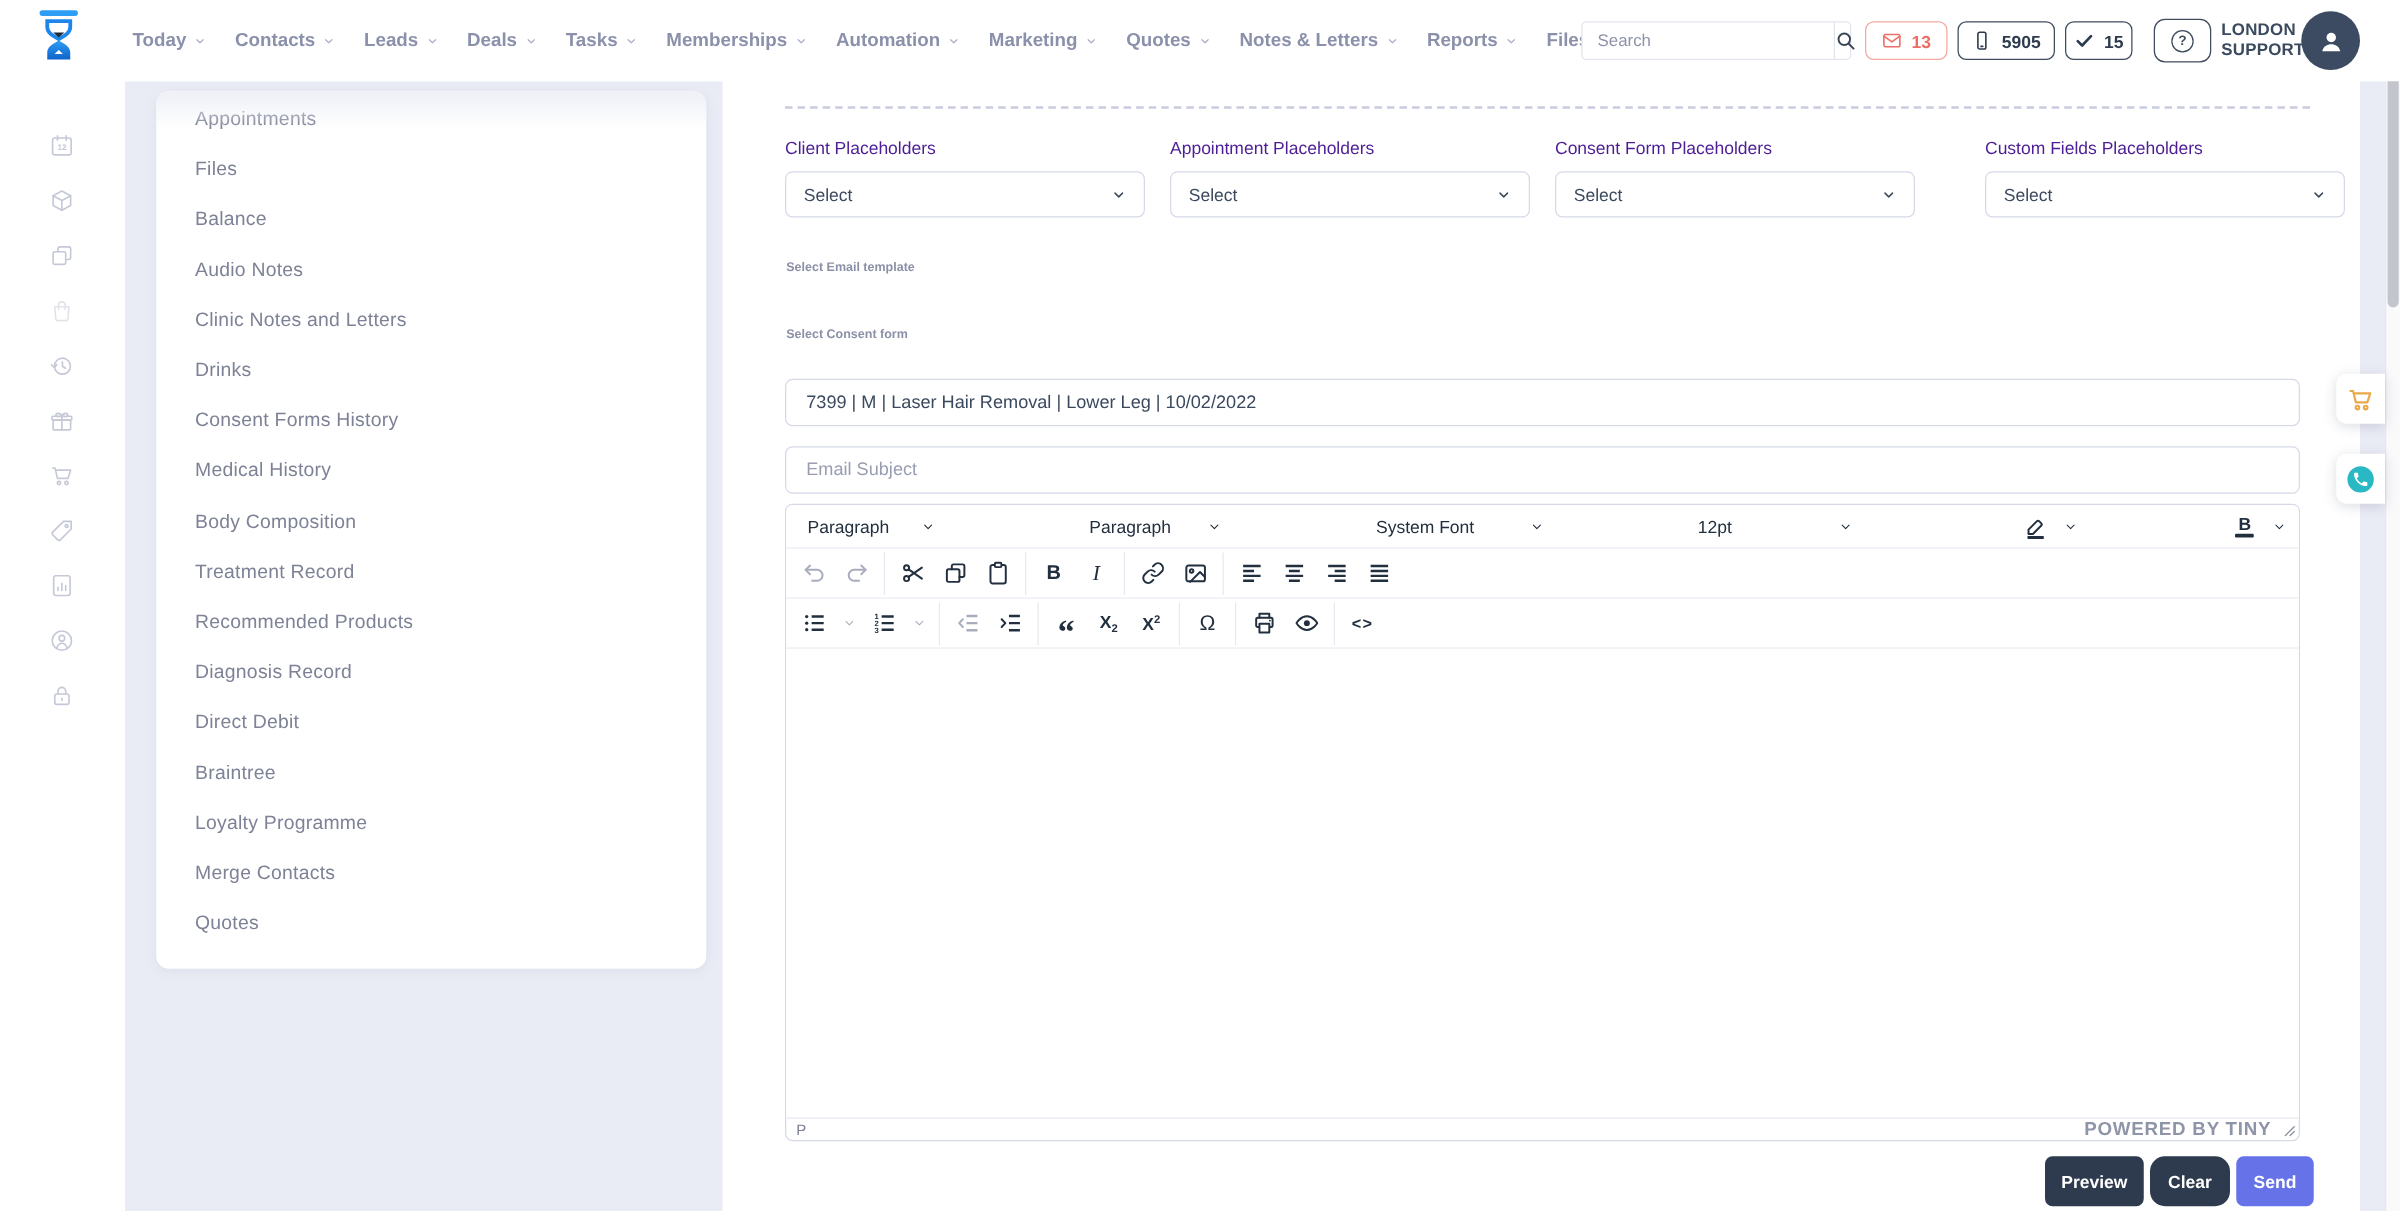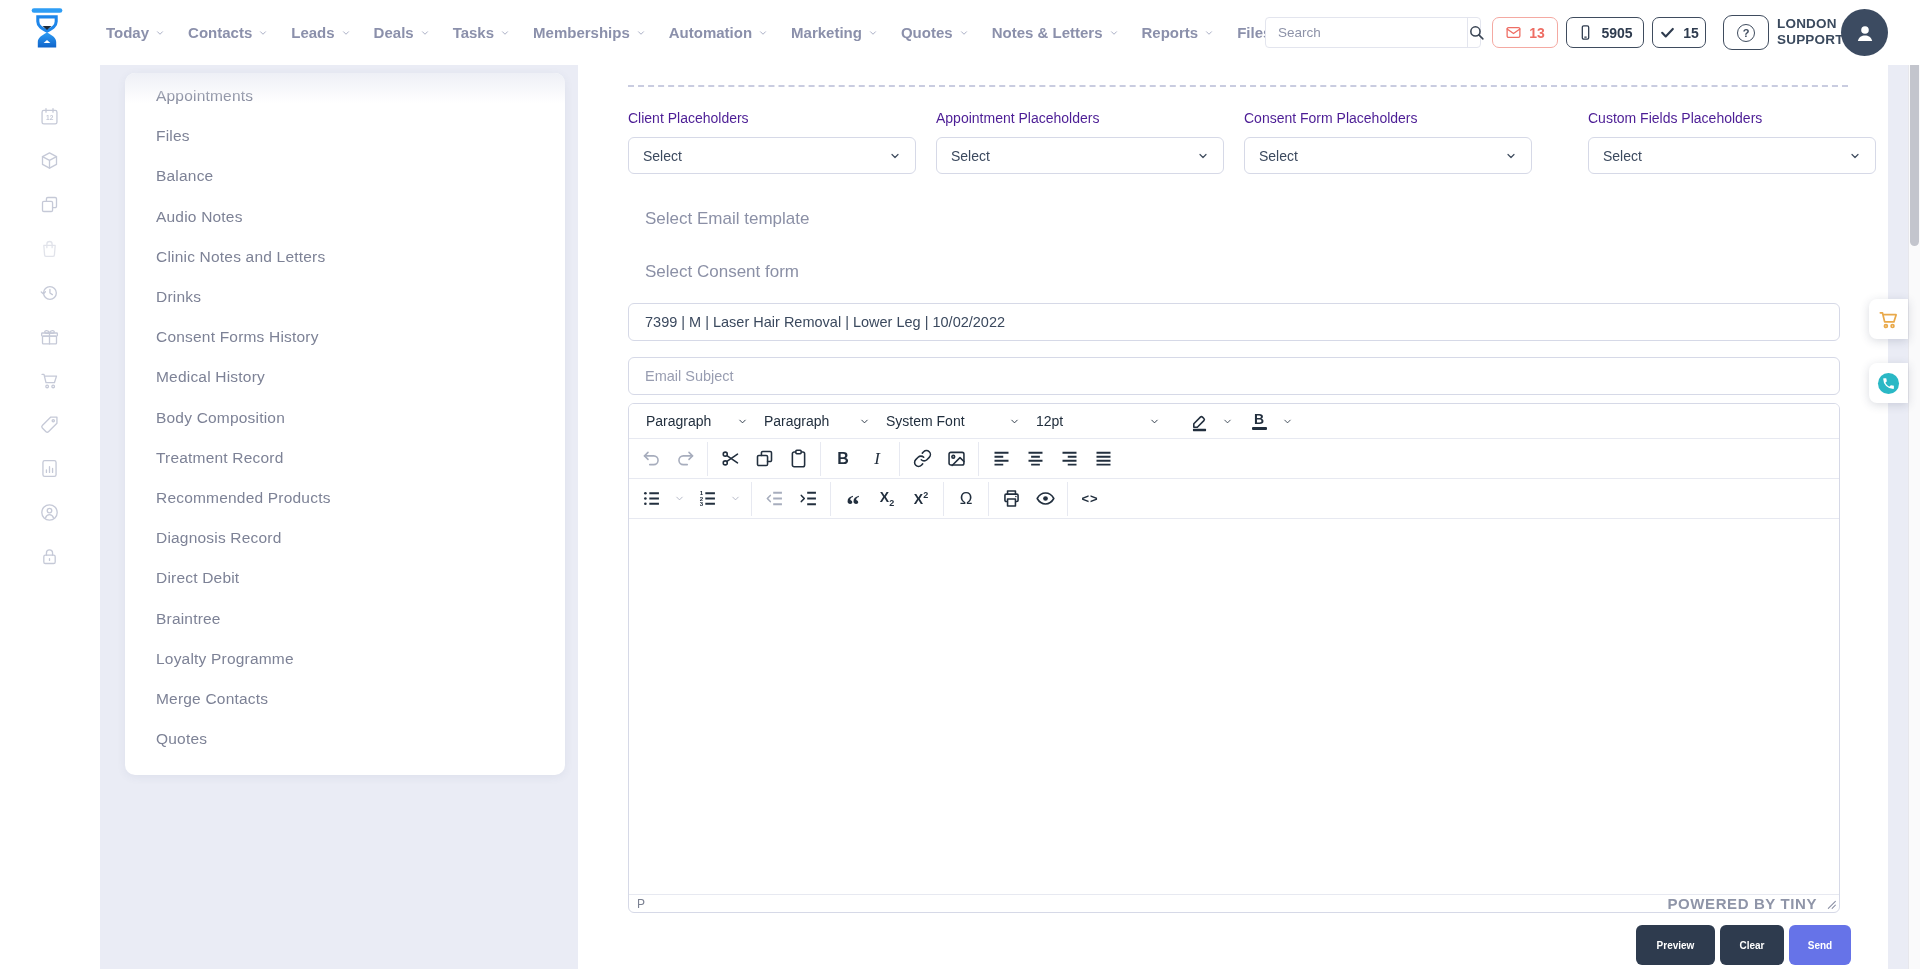--- a/index.html
+++ b/index.html
@@ -61,7 +61,7 @@
   .ph-select svg { width:12px; height:12px; color:#3f4c5e; stroke-width:2.4; }
   .c1 { left:628px; } .c2 { left:936px; } .c3 { left:1244px; } .c4 { left:1552px;margin-left:36px; }
 
-  .glink { position:absolute; left:645px; font-size:17px; color:#8b90a6; cursor:pointer; }
+  .glink { position:absolute; left:629px; font-size:10px; color:#8b90a6; cursor:pointer;font-weight:bold; }
   .glink.l1 { top:209px; } .glink.l2 { top:262px; }
 
   .tinput { position:absolute; left:628px; width:1212px; height:38px; border:1px solid #d6d9e7; border-radius:6px; padding:0 16px;

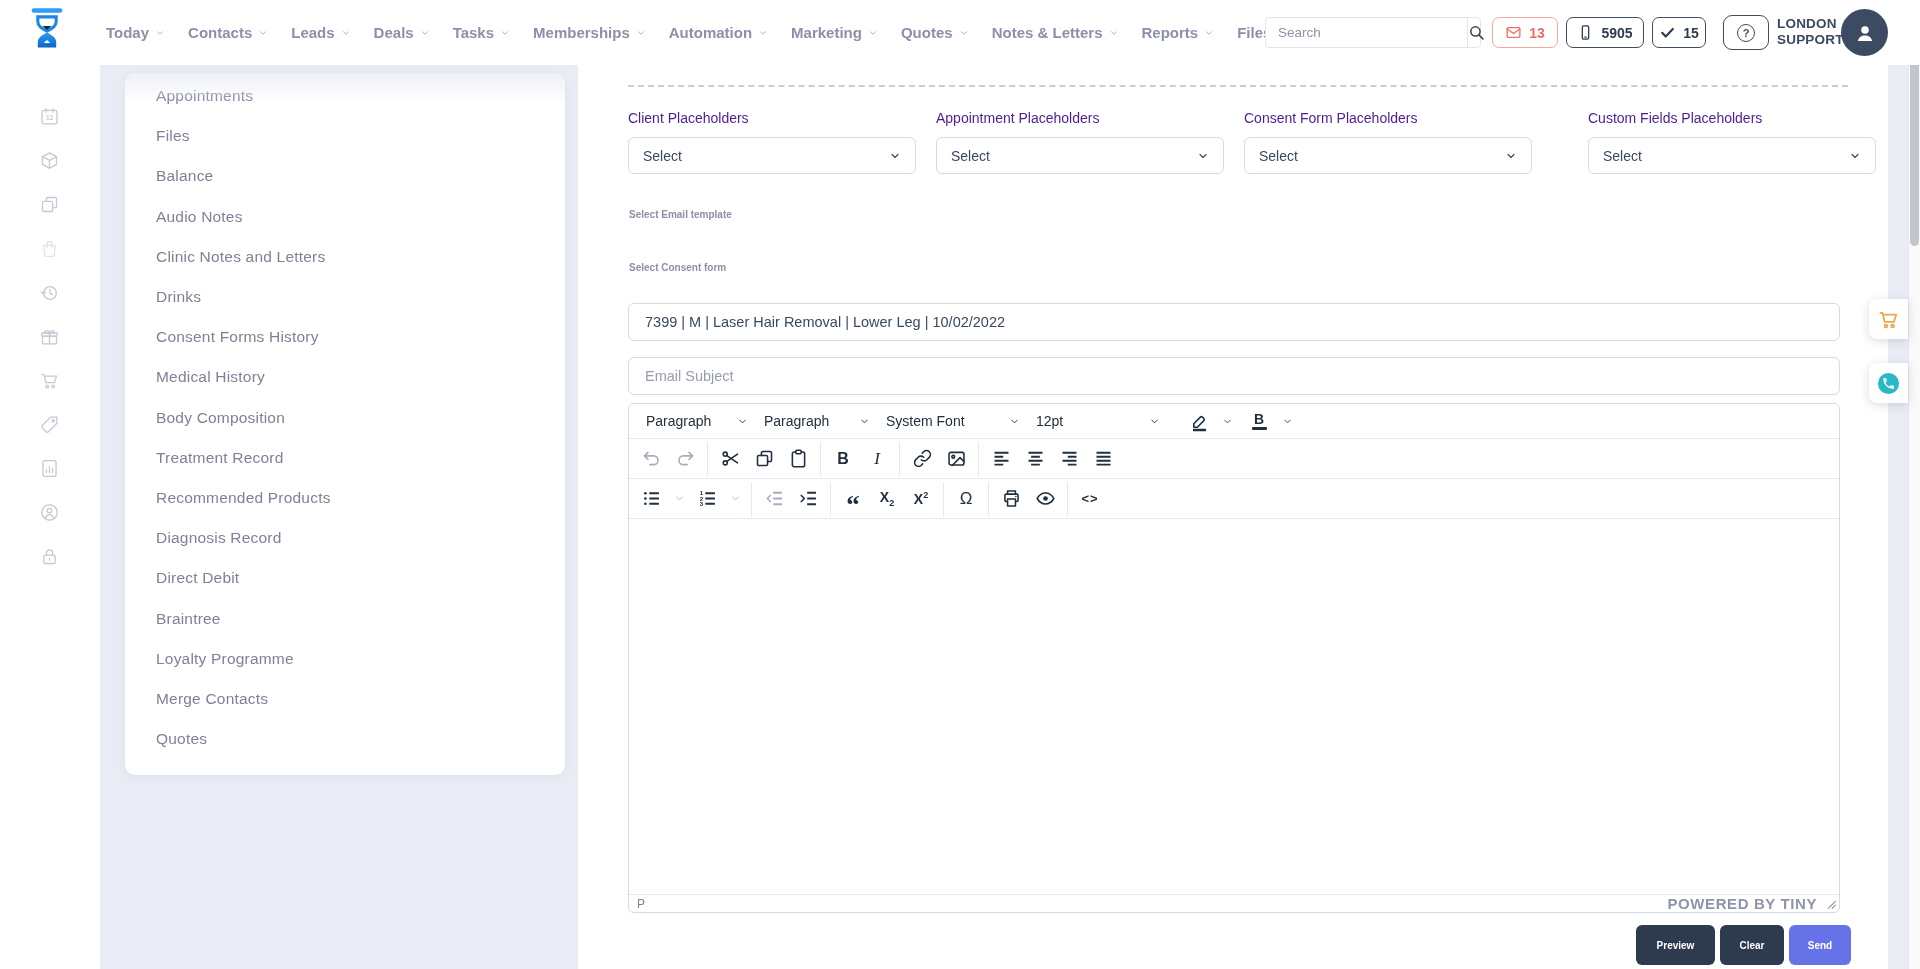--- a/index.html
+++ b/index.html
@@ -72,7 +72,7 @@
   
   #editor { position:absolute; left:628px; top:403px; width:1212px; height:510px; border:1px solid #d6d9e7; border-radius:6px; background:#fff; display:flex; flex-direction:column; overflow:hidden; }
   .trow { display:flex; align-items:center; border-bottom:1px solid #e7e9f1; background:#fff; }
-  .trow1 { height:35px; padding-left:9px; }
+  .trow1 { height:35px; padding-left:9px;justify-content:space-between; }
   .trow2 { height:40px; } .trow3 { height:40px; }
   .dd { height:28px; border:none; background:none; display:flex; align-items:center; justify-content:space-between; padding:0 8px; font-size:14px; color:#222f3e; font-family:inherit; cursor:pointer; border-radius:3px; }
   .dd svg { width:11px; height:11px; color:#222f3e; stroke-width:2; margin-left:8px; }

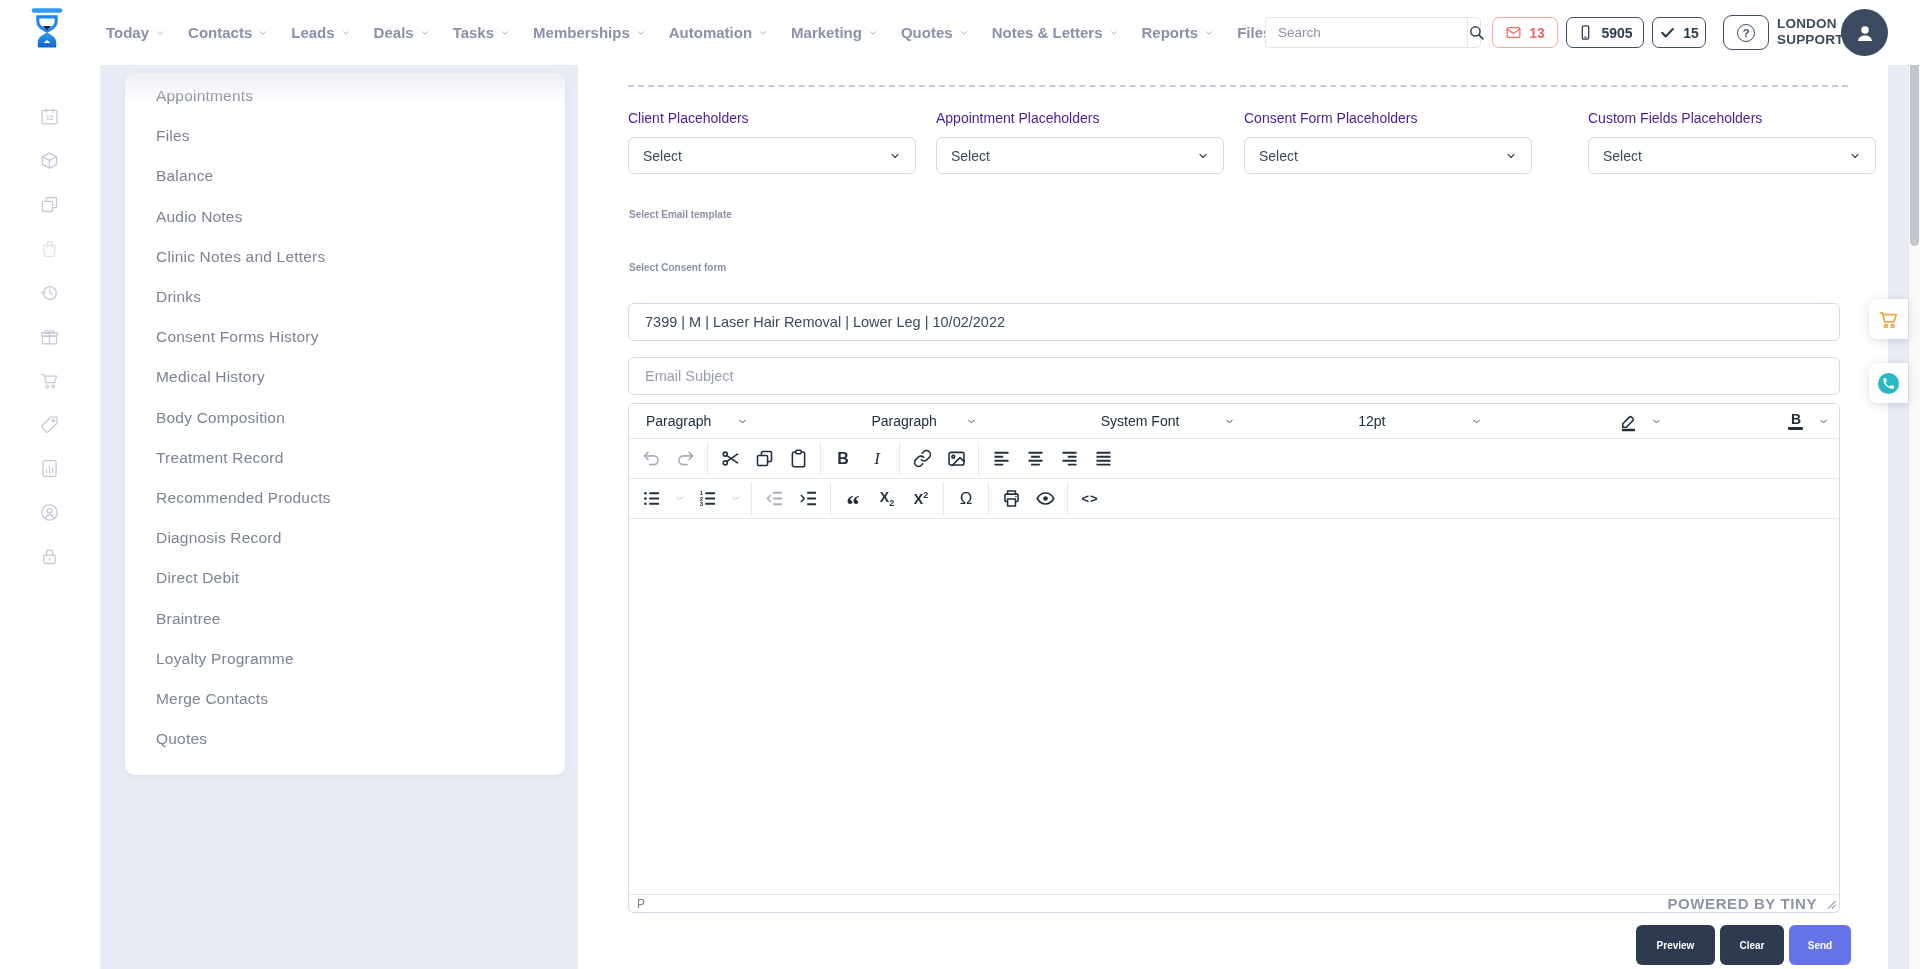--- a/index.html
+++ b/index.html
@@ -101,7 +101,7 @@
   #statusbar .rsz { position:absolute; right:2px; bottom:2px; width:13px; height:13px; color:#8b90a4; cursor:nwse-resize; }
 
   
-  .abtn { position:absolute; top:925px; height:40px; border:none; border-radius:6px; color:#fff; font-size:10px; font-weight:700; font-family:inherit; cursor:pointer; }
+  .abtn { position:absolute; top:925px; height:40px; border:none; border-radius:6px; color:#fff; font-size:14px; font-weight:700; font-family:inherit; cursor:pointer; }
   #btn-preview { left:1636px; width:79px; background:#2e3b4e; }
   #btn-clear   { left:1720px; width:64px; background:#2e3b4e; }
   #btn-send    { left:1789px; width:62px; background:#6673e8; }

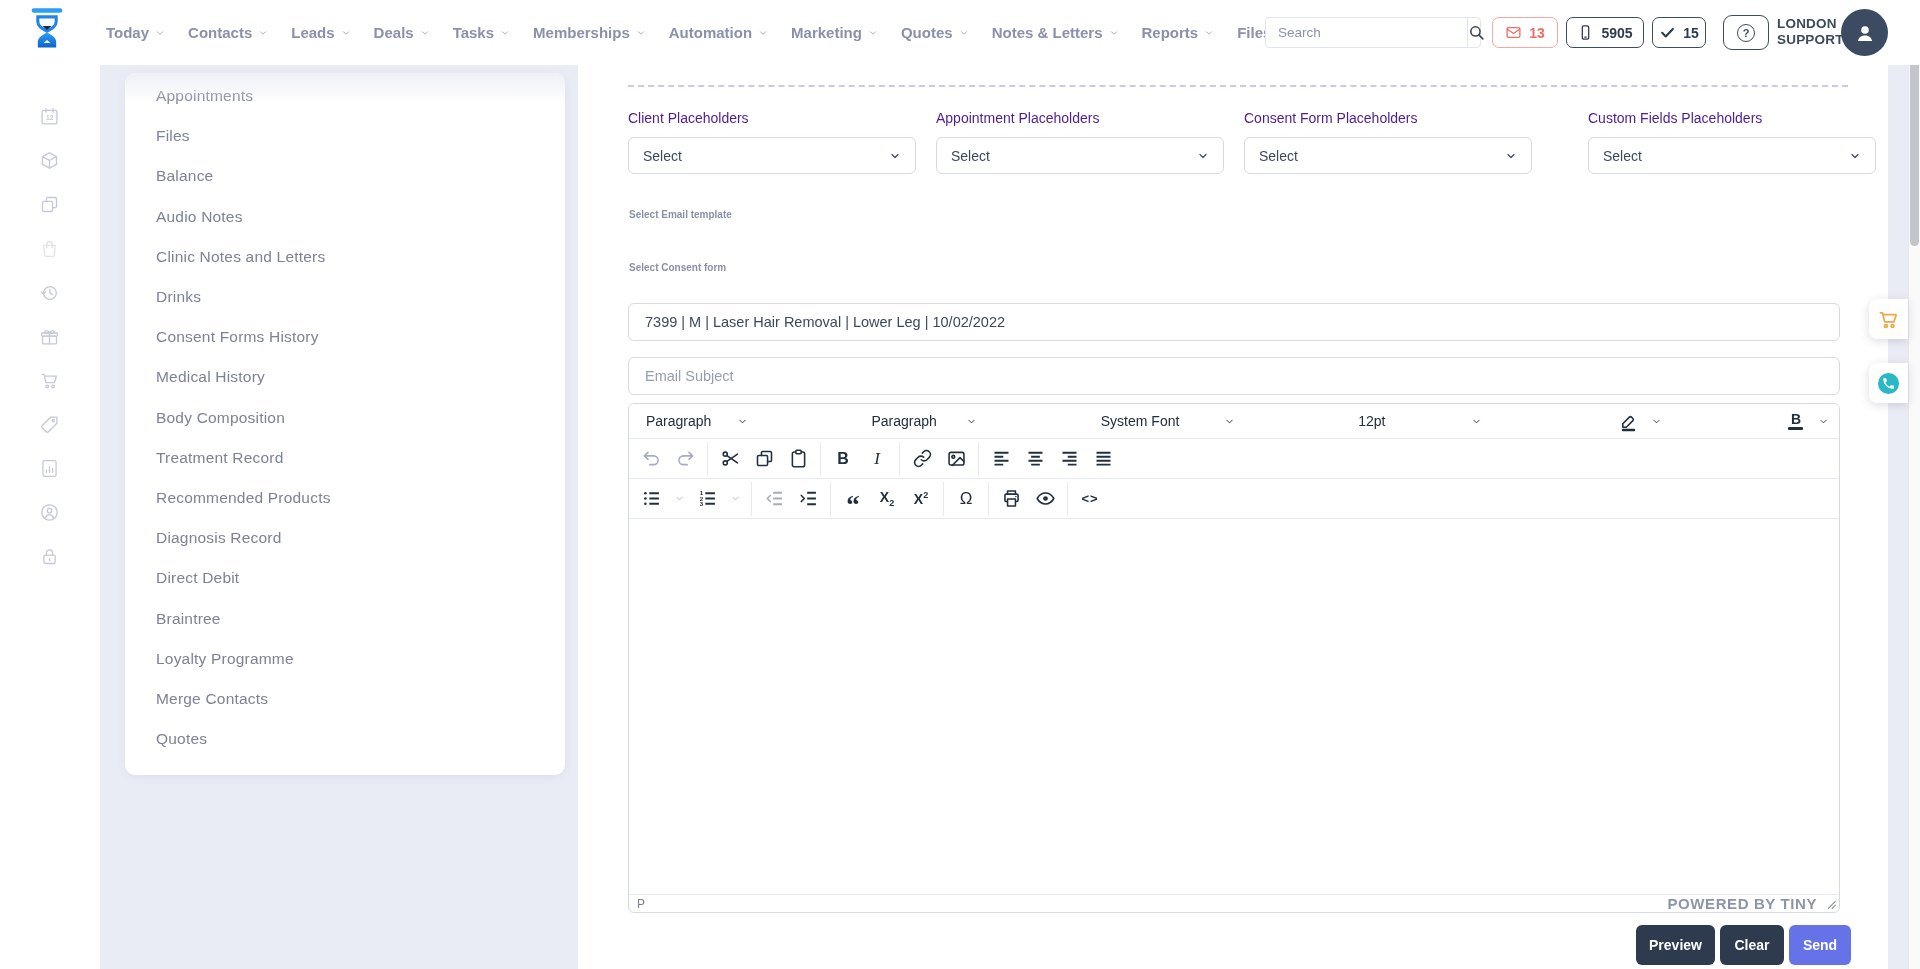--- a/index.html
+++ b/index.html
@@ -103,7 +103,7 @@
   
   .abtn { position:absolute; top:925px; height:40px; border:none; border-radius:6px; color:#fff; font-size:14px; font-weight:700; font-family:inherit; cursor:pointer; }
   #btn-preview { left:1636px; width:79px; background:#2e3b4e; }
-  #btn-clear   { left:1720px; width:64px; background:#2e3b4e; }
+  #btn-clear   { left:1720px; width:64px; background:#2e3b4e;border-radius:12px; }
   #btn-send    { left:1789px; width:62px; background:#6673e8; }
 
   

